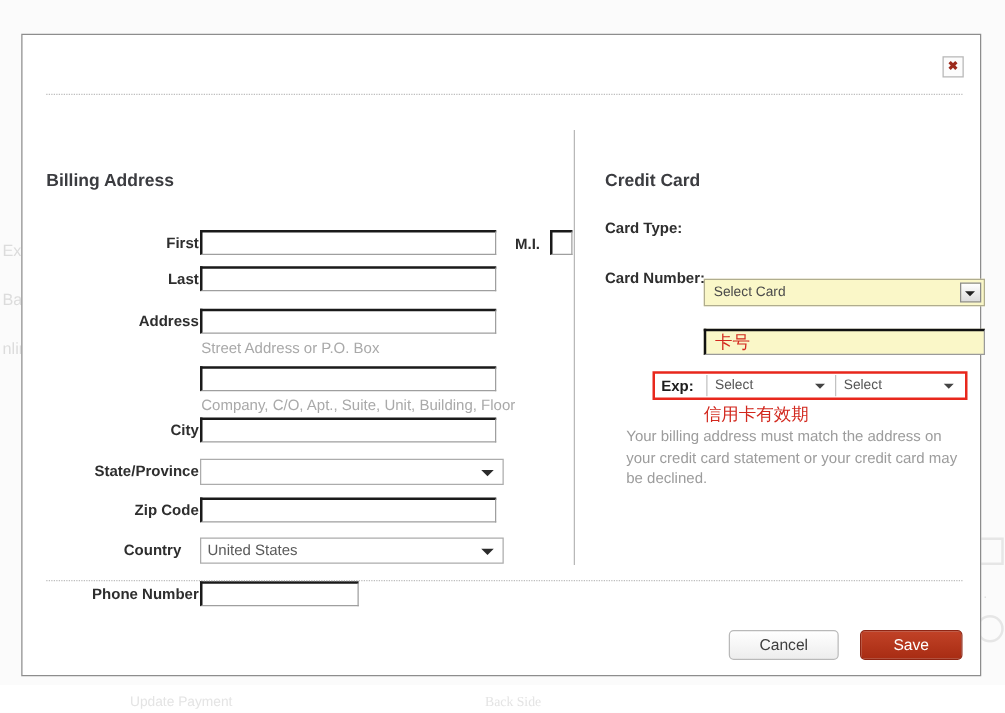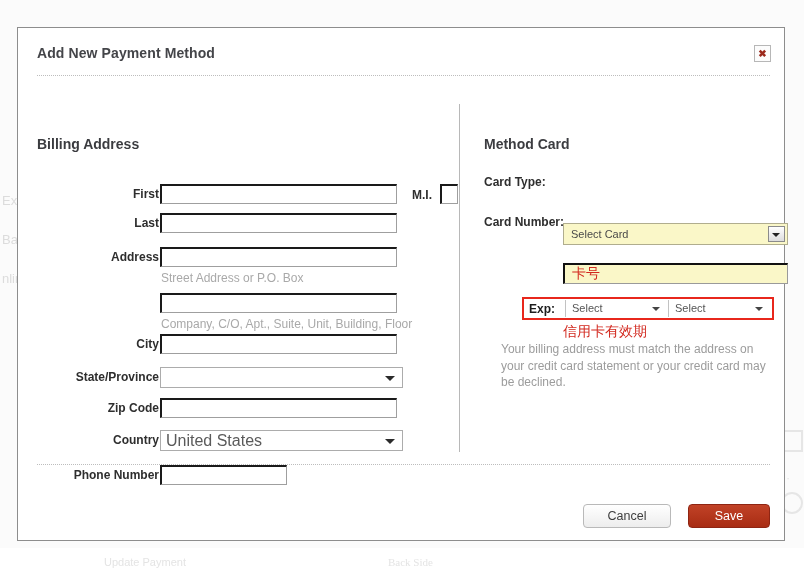--- a/index.html
+++ b/index.html
@@ -396,7 +396,6 @@
 <div id="modal">
 
   <div id="modal-header">
-    <div id="modal-title">Add New Payment Method</div>
     <div id="close-button">✖</div>
   </div>
   <div id="header-divider"></div>

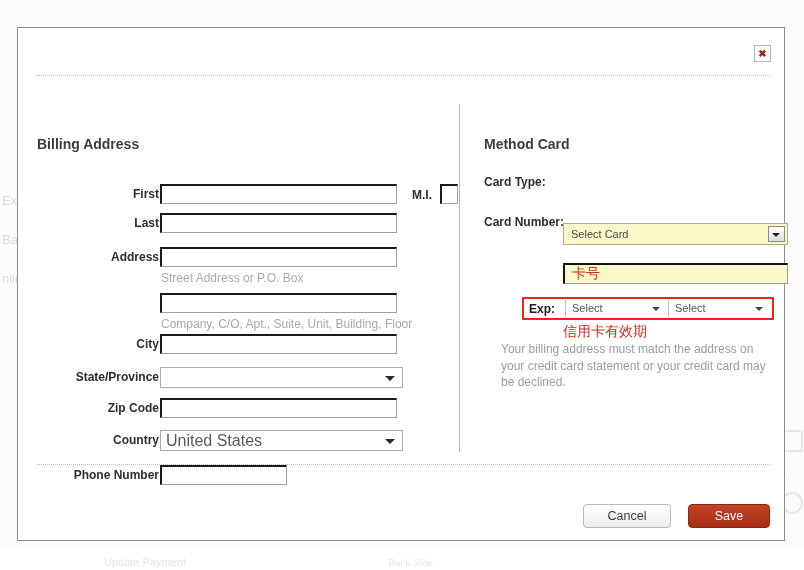--- a/index.html
+++ b/index.html
@@ -404,7 +404,7 @@
     <div id="col-divider"></div>
 
     <div class="section-title" id="billing-title">Billing Address</div>
-    <div class="section-title" id="credit-title">Method Card</div>
+    <div class="section-title" id="credit-title">Credit Card</div>
 
     <div id="billing-form">
 

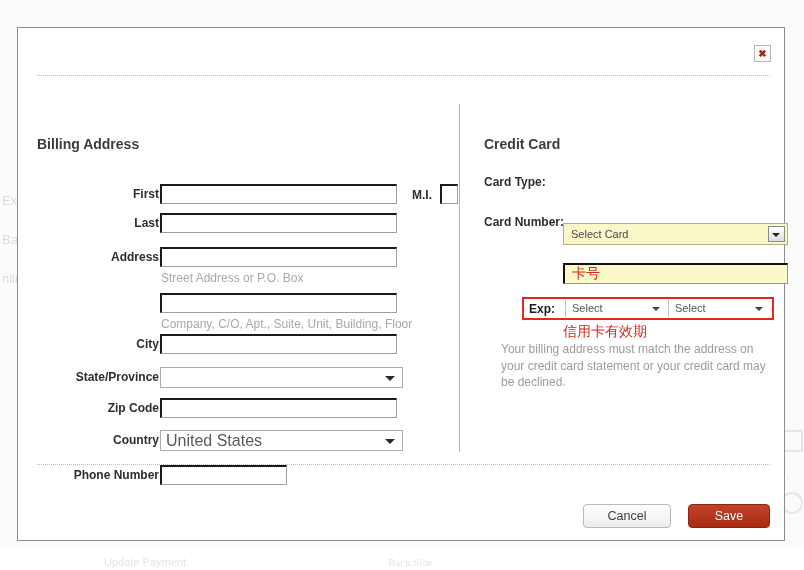--- a/index.html
+++ b/index.html
@@ -450,7 +450,7 @@
       </div>
 
       <div class="form-row" style="left:0; top:354px; width:440px;">
-        <div class="field-label" style="right:299px;margin-left:45px;">Country</div>
+        <div class="field-label" style="right:313px;margin-left:45px;">Country</div>
         <div class="select-input" style="left:142px; width:243px;">
           <span>United States</span>
           <span class="arrow-down"></span>

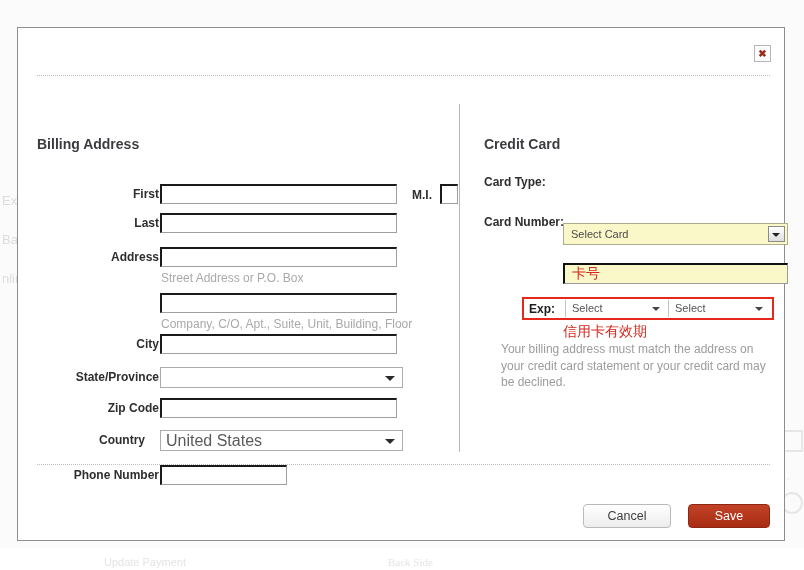--- a/index.html
+++ b/index.html
@@ -181,7 +181,7 @@
     background: #ffffff;
     box-sizing: border-box;
     font-family: "Liberation Sans", sans-serif;
-    font-size: 16px;
+    font-size: 12px;
     color: #5a5a5a;
     padding-left: 5px;
     line-height: 19px;

